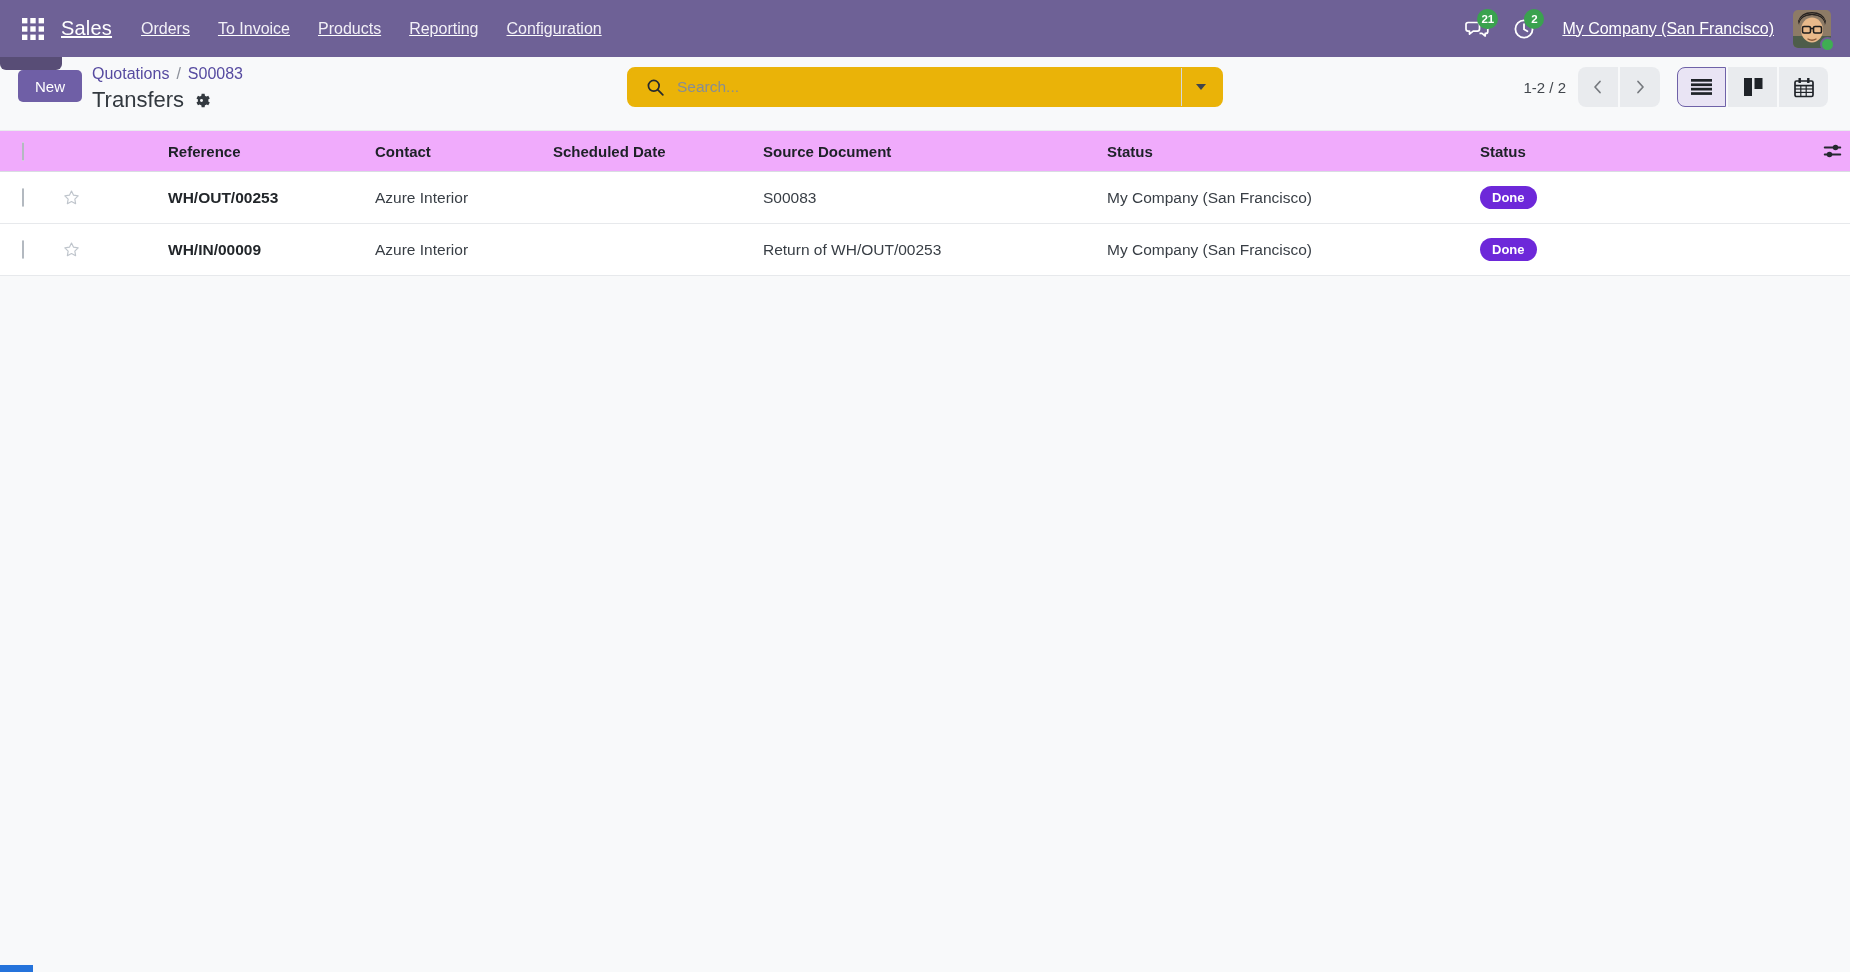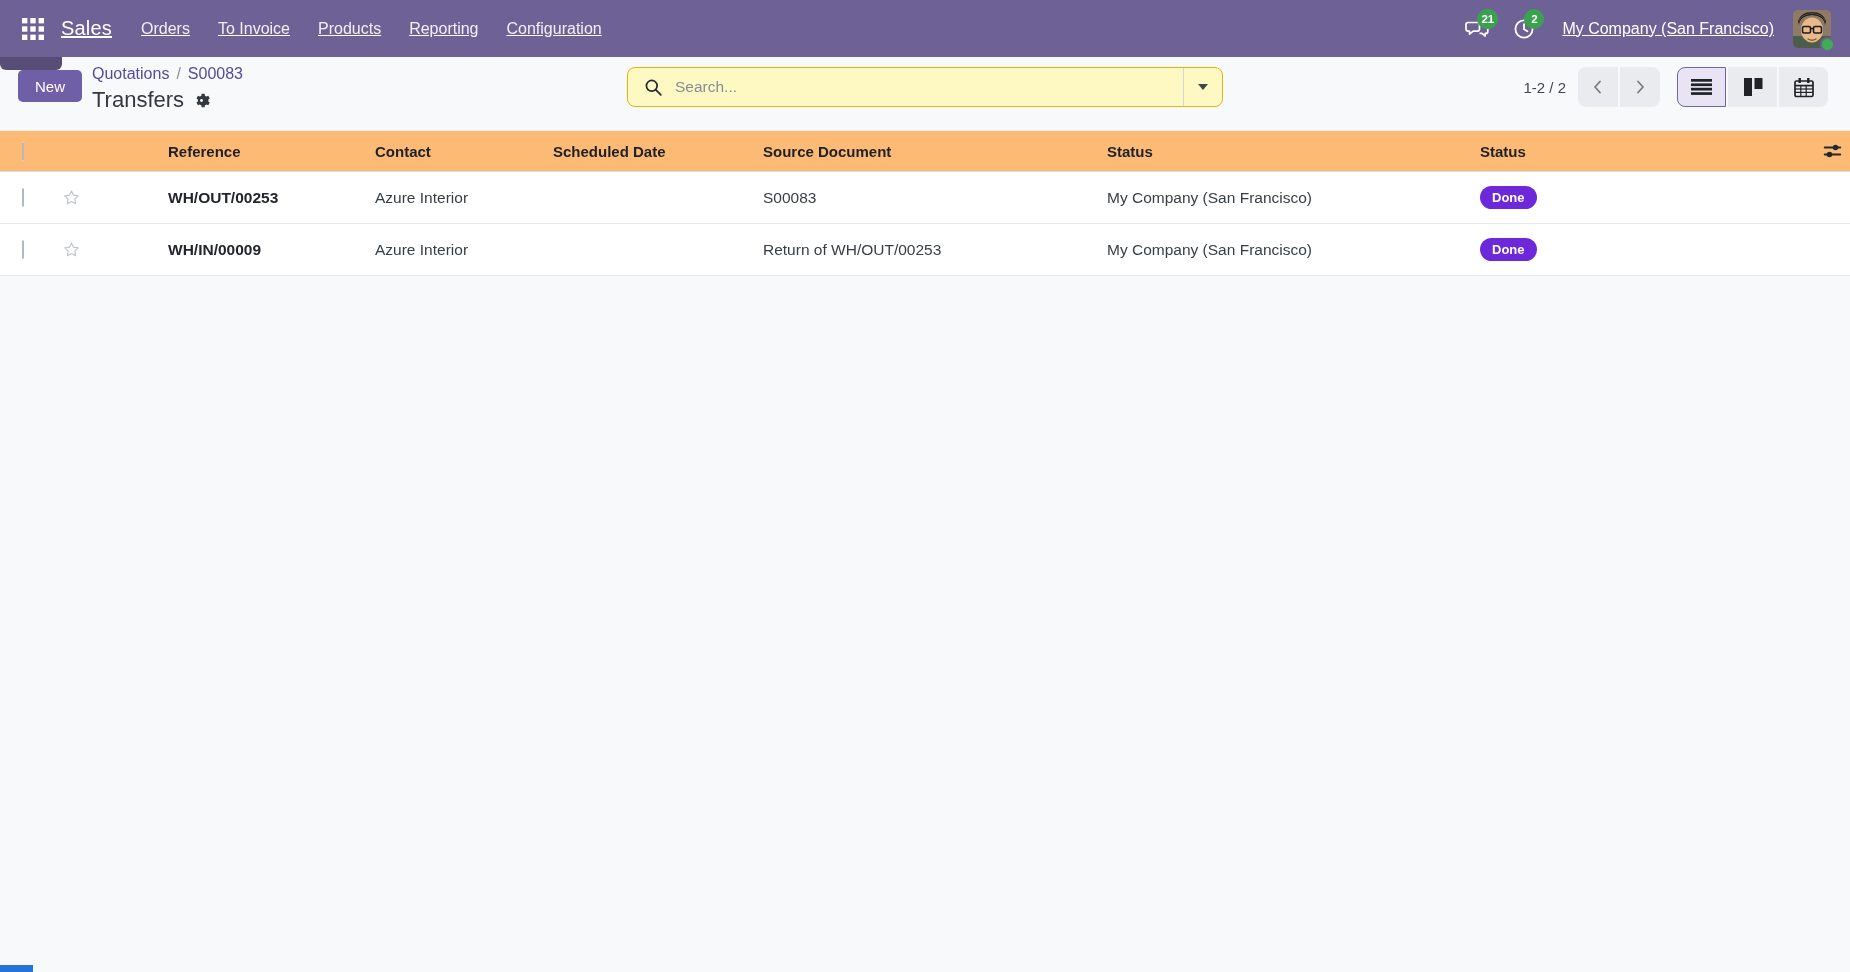--- a/index.html
+++ b/index.html
@@ -36,8 +36,8 @@
   .bc-line2 { margin-top:7px; font-size:22px; font-weight:500; color:#33393f; display:flex; align-items:center; gap:9px; }
   .gear-btn { display:flex; align-items:center; cursor:pointer; }
 
-  .searchbox { position:absolute; left:627px; top:10px; width:596px; height:40px; background:#fef9c3;
-               border:1px solid #eab308; border-radius:8px; display:flex; align-items:center; }
+  .searchbox { position:absolute; left:627px; top:10px; width:596px; height:40px; background:#eab308;
+               border:3px solid #eab308; border-radius:8px; display:flex; align-items:center; }
   .search-icon-wrap { margin:0 12px 0 16px; display:flex; align-items:center; }
   .search-input { flex:1; border:none; outline:none; font-size:15.5px; color:#374151; background:transparent; font-family:inherit; }
   .search-input::placeholder { color:#868d96; }

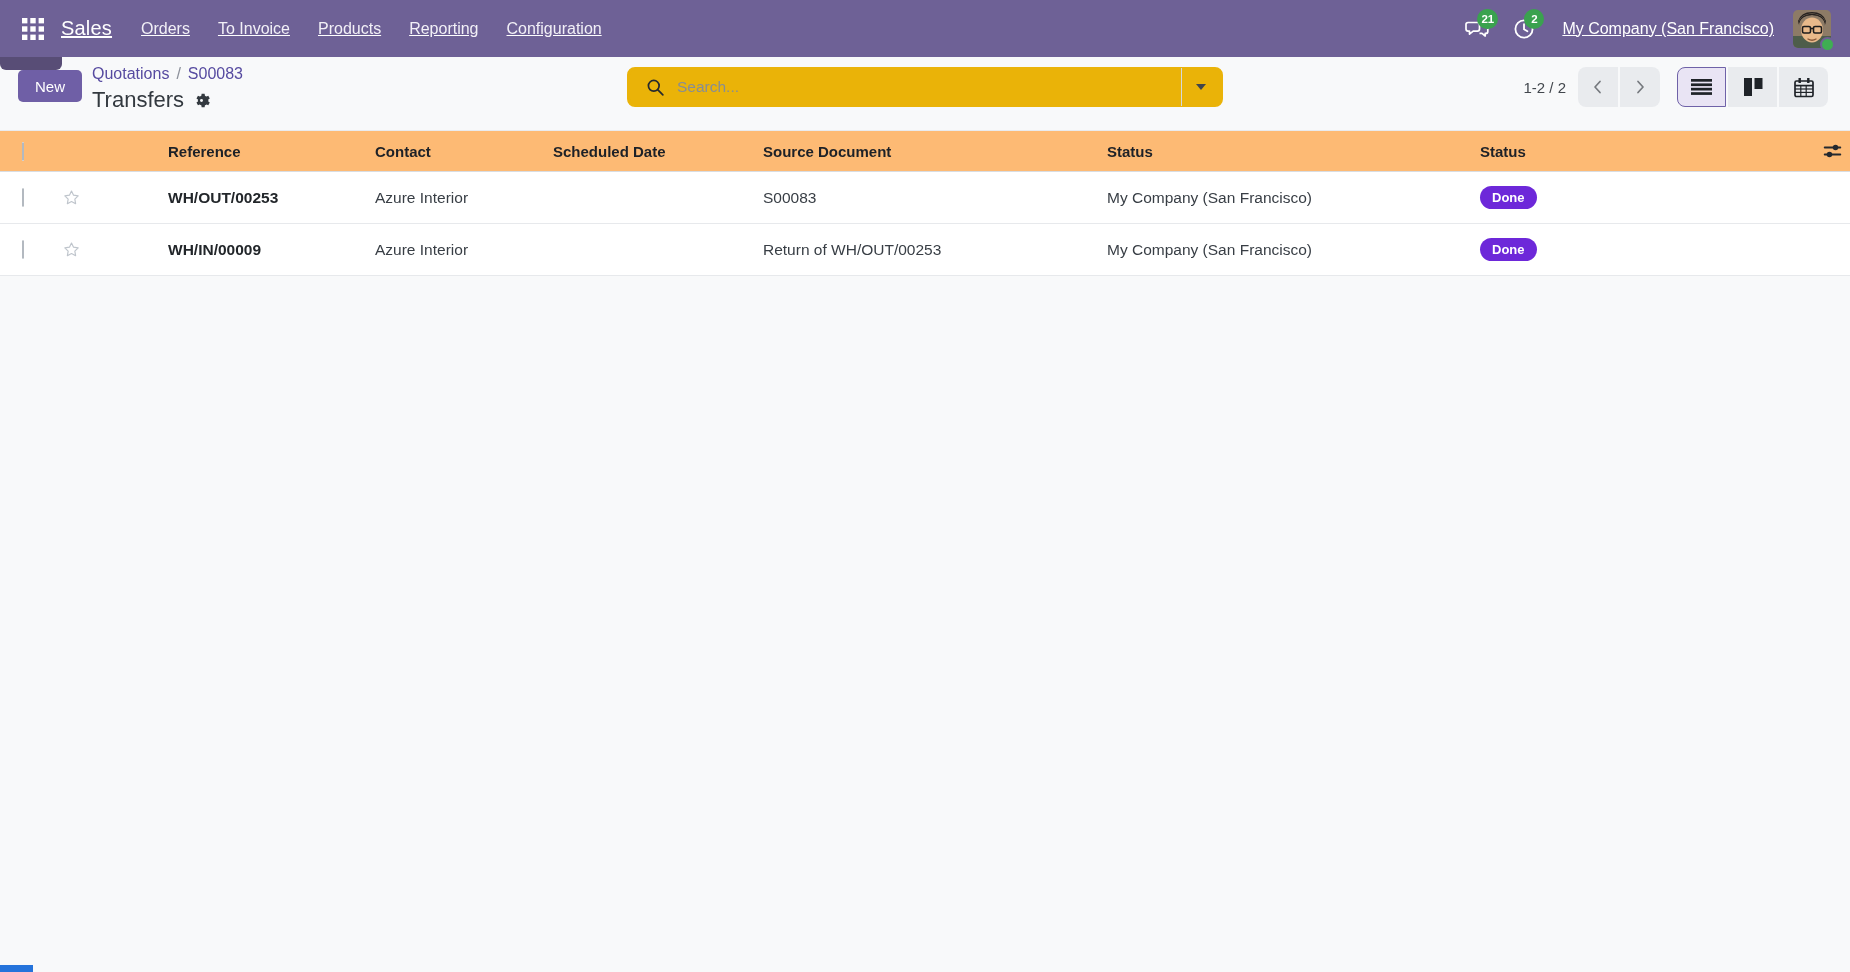--- a/index.html
+++ b/index.html
@@ -61,7 +61,7 @@
   
   .list-view { position:absolute; top:130px; left:0; width:1850px; }
   .lv-grid { display:grid; grid-template-columns:48px 48px 279px 178px 210px 344px 373px 340px 1fr; align-items:center; }
-  .lv-head { height:42px; background:#fdba74; border-top:1px solid #e9ebee; border-bottom:1px solid #d9dde2;
+  .lv-head { height:42px; background:#f0abfc; border-top:1px solid #e9ebee; border-bottom:1px solid #d9dde2;
              font-size:15px; font-weight:700; color:#1d2127; }
   .lv-row { height:52px; background:#fff; border-bottom:1px solid #e7e9ec; font-size:15.5px; color:#383e45; cursor:pointer; }
   .c-sel { padding-left:22px; }

